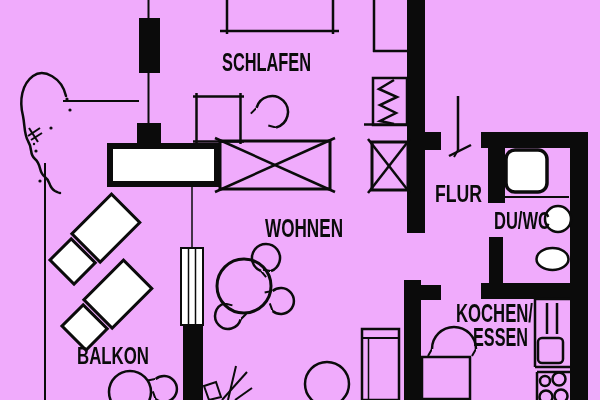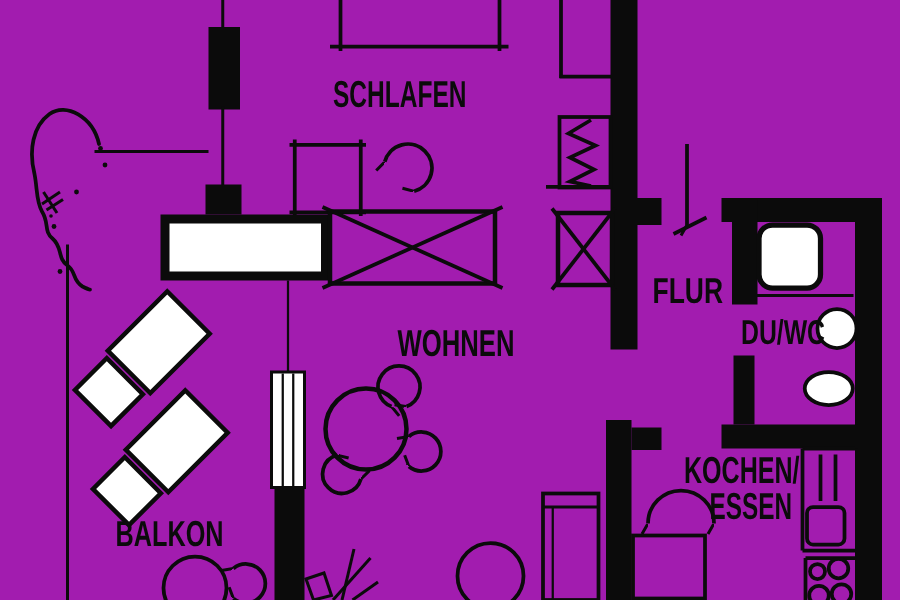--- a/index.html
+++ b/index.html
@@ -4,7 +4,7 @@
 <style>
   html,body{margin:0;padding:0;background:#ffffff;}
   .stage{
-    position:relative;width:600px;height:400px;background:#a21caf;overflow:hidden;
+    position:relative;width:600px;height:400px;background:#f0abfc;overflow:hidden;
     font-family:"Liberation Sans",sans-serif;
   }
   svg{position:absolute;left:0;top:0;}

